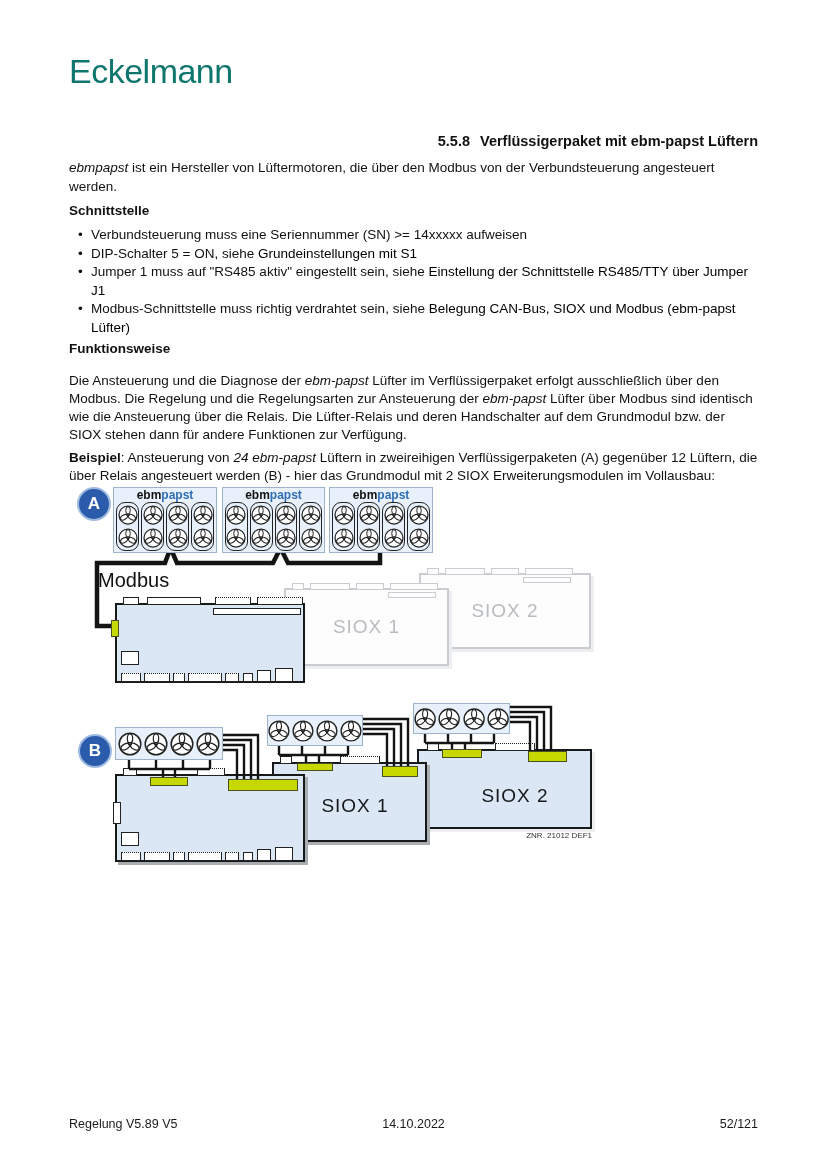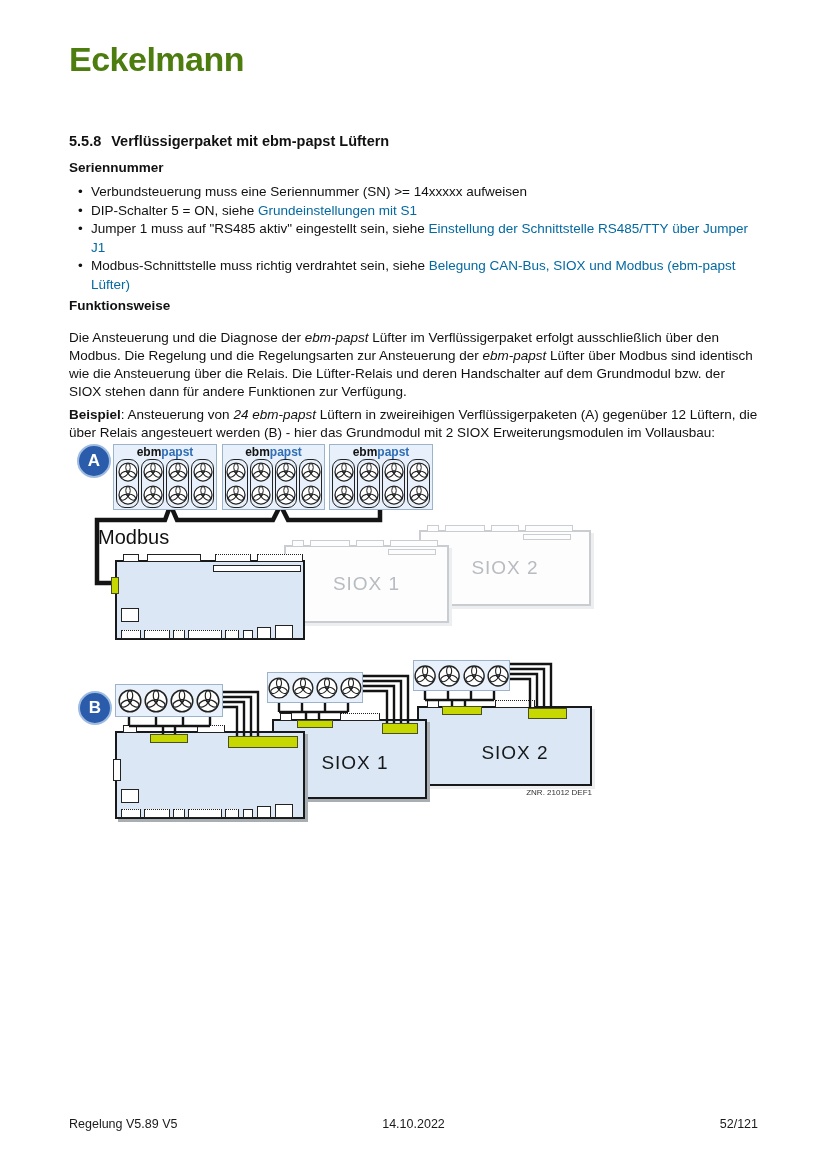--- a/index.html
+++ b/index.html
@@ -5,8 +5,8 @@
   html,body{margin:0;padding:0;background:#ffffff;}
   .page{position:relative;width:827px;height:1169px;background:#fff;overflow:hidden;
         font-family:"Liberation Sans",sans-serif;color:#111;}
-  .logo{position:absolute;left:69px;top:40px;font-size:34px;font-weight:700;
-        color:#4d7c0f;letter-spacing:-0.5px;}
+  .logo{position:absolute;left:69px;top:52px;font-size:34px;font-weight:400;
+        color:#0f766e;letter-spacing:-0.5px;}
   .content{position:absolute;left:69px;top:133px;width:689px;}
   .heading{display:flex;gap:10px;font-size:14.5px;font-weight:700;margin:0 0 10px 0;}
   .para{font-size:13.5px;line-height:18.5px;margin:0;}

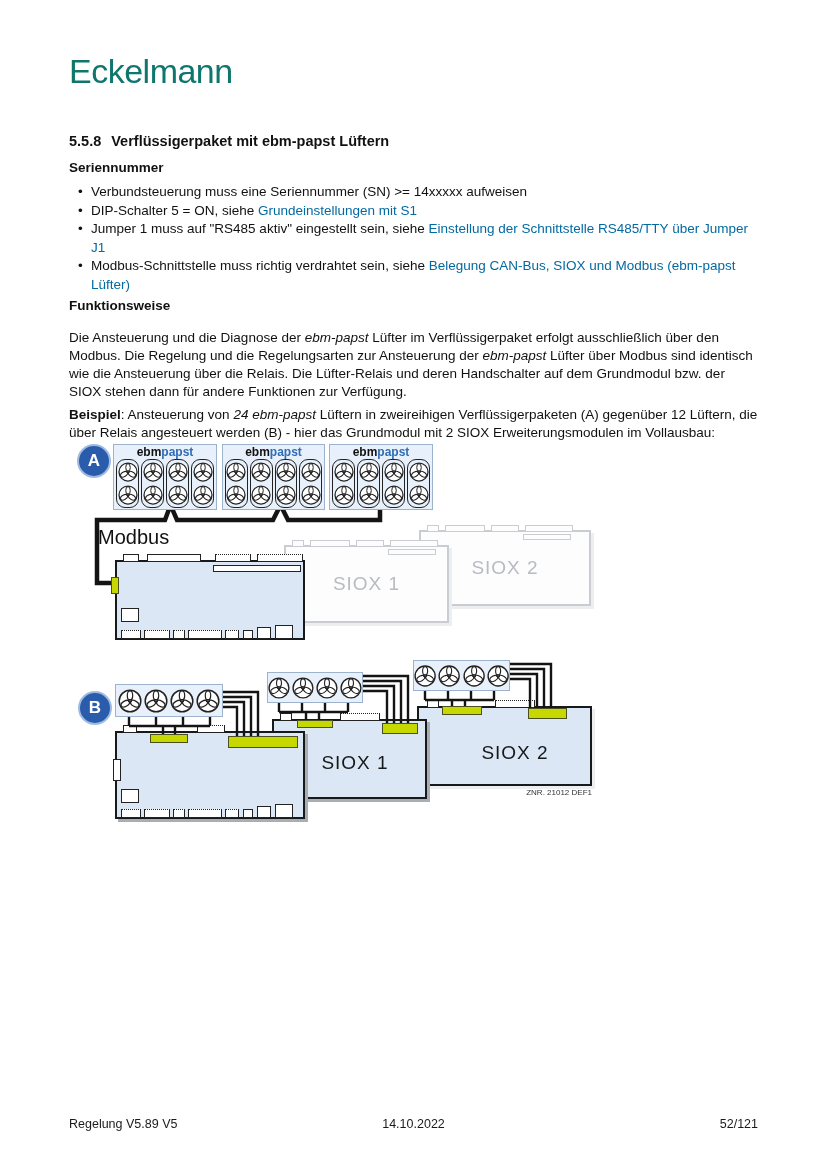--- a/index.html
+++ b/index.html
@@ -8,7 +8,7 @@
   .logo{position:absolute;left:69px;top:52px;font-size:34px;font-weight:400;
         color:#0f766e;letter-spacing:-0.5px;}
   .content{position:absolute;left:69px;top:133px;width:689px;}
-  .heading{display:flex;gap:10px;font-size:14.5px;font-weight:700;margin:0 0 10px 0;}
+  .heading{display:flex;gap:10px;font-size:14.5px;font-weight:700;margin:0 0 10px 0;justify-content:flex-end;}
   .para{font-size:13.5px;line-height:18.5px;margin:0;}
   .p4{line-height:18px;}
   .seg-italic{font-style:italic;}

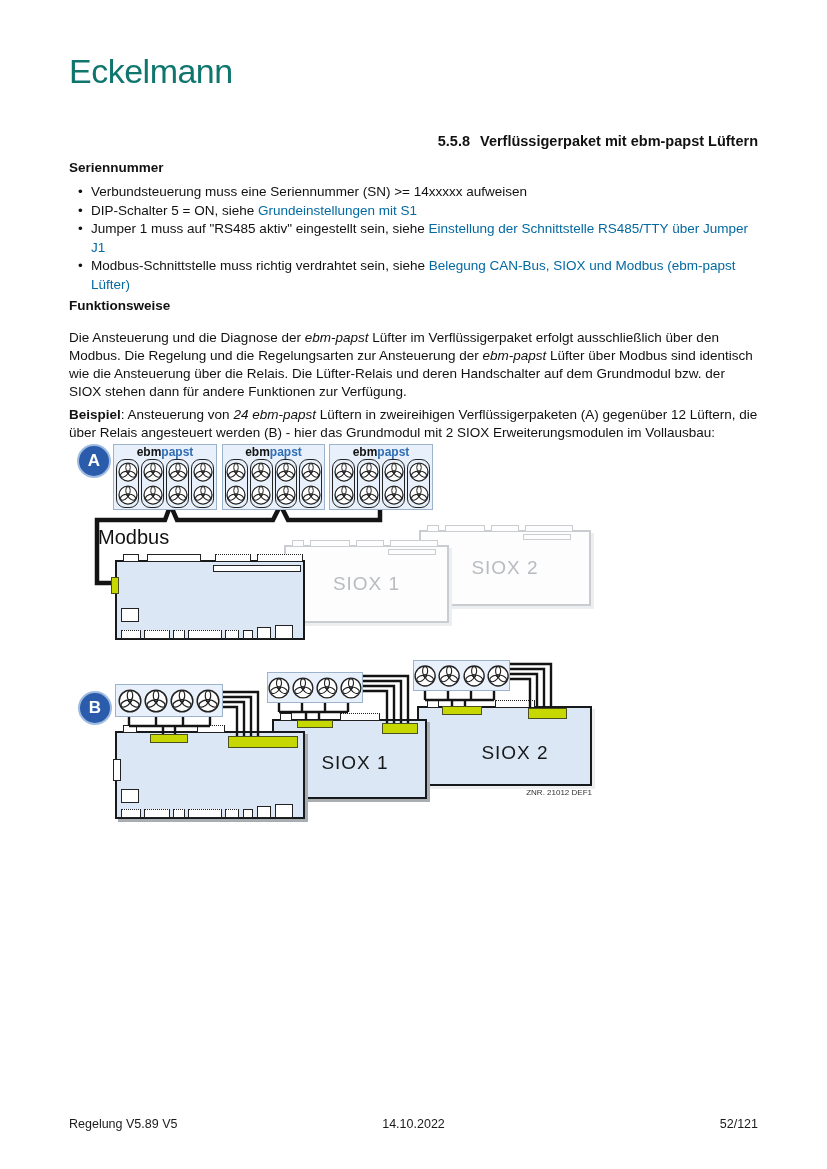--- a/index.html
+++ b/index.html
@@ -73,6 +73,7 @@
       <span>Verflüssigerpaket mit ebm-papst Lüftern</span>
     </h2>
 
+    <p class="para"><span class="seg-italic">ebmpapst</span><span> ist ein Hersteller von Lüftermotoren, die über den Modbus von der Verbundsteuerung angesteuert werden.</span></p>
 
     <h3 class="sub">Seriennummer</h3>
 

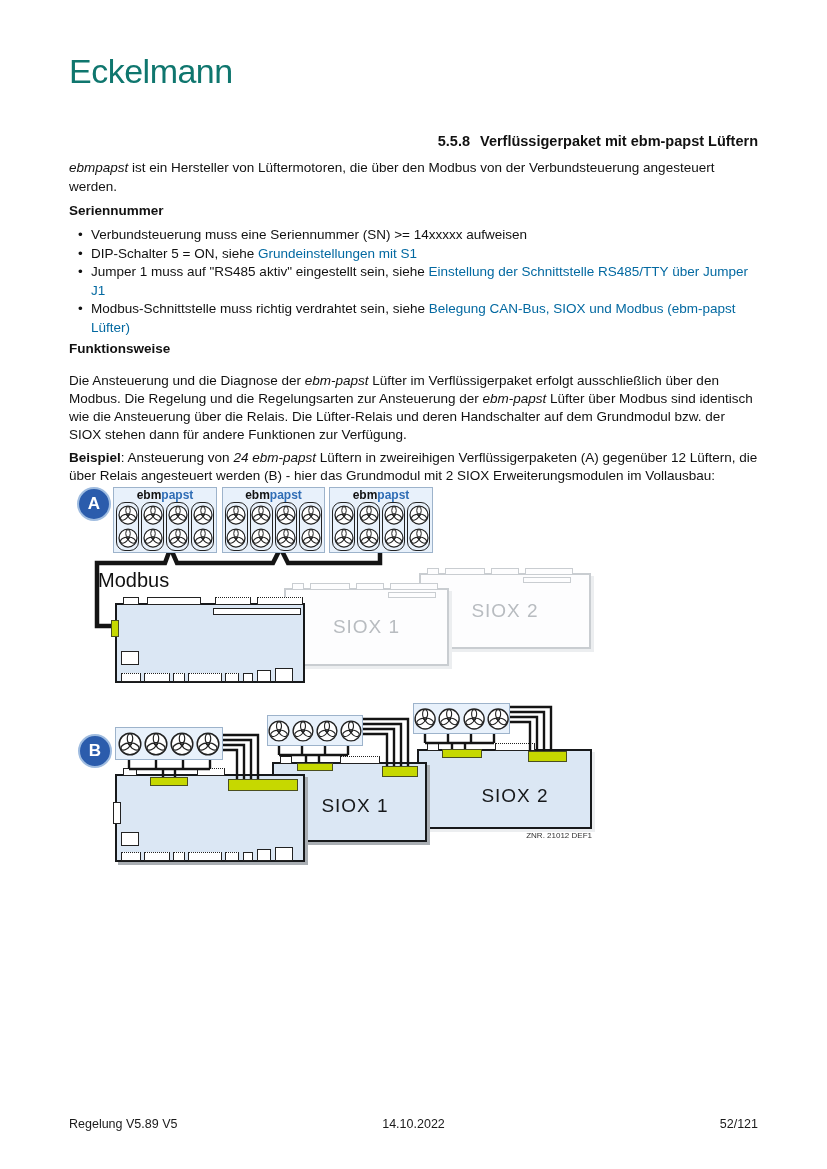--- a/index.html
+++ b/index.html
@@ -75,7 +75,7 @@
 
     <p class="para"><span class="seg-italic">ebmpapst</span><span> ist ein Hersteller von Lüftermotoren, die über den Modbus von der Verbundsteuerung angesteuert werden.</span></p>
 
-    <h3 class="sub">Seriennummer</h3>
+    <h3 class="sub">Schnittstelle</h3>
 
     <ul class="blist">
       <li><span>Verbundsteuerung muss eine Seriennummer (SN) &gt;= 14xxxxx aufweisen</span></li>

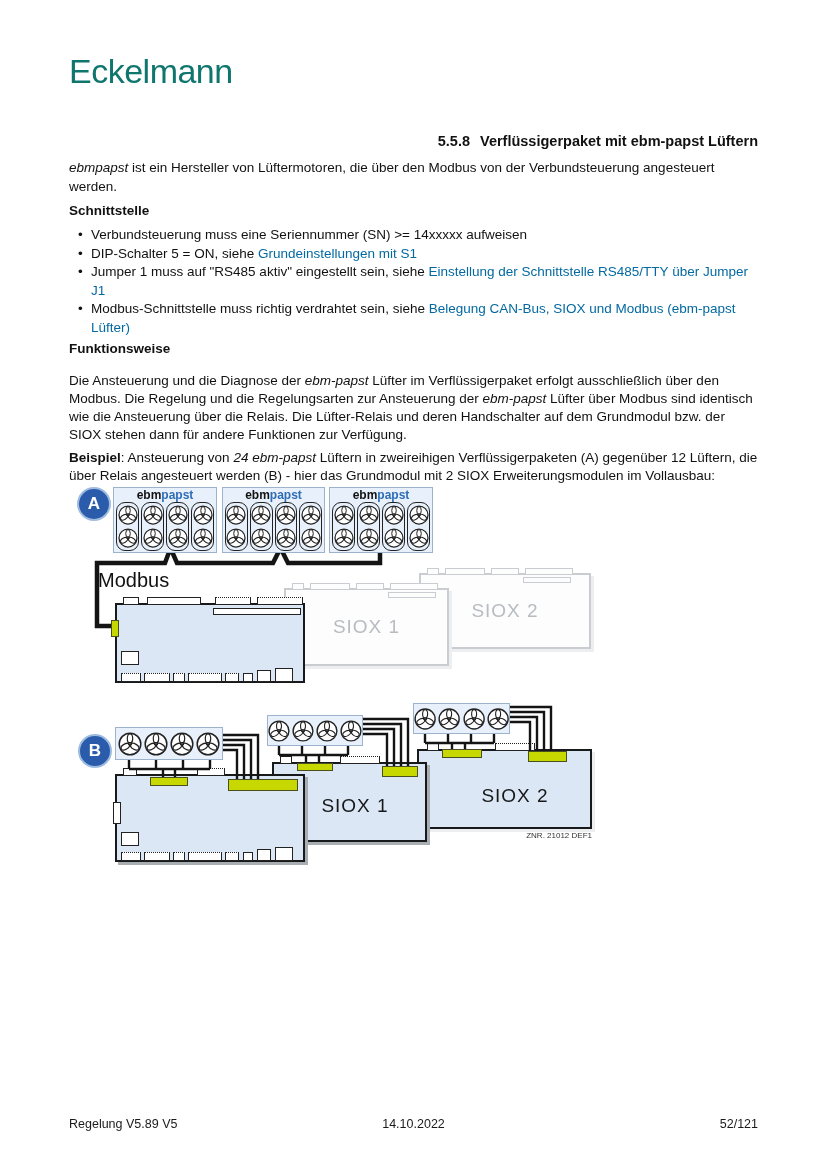--- a/index.html
+++ b/index.html
@@ -13,7 +13,7 @@
   .p4{line-height:18px;}
   .seg-italic{font-style:italic;}
   .seg-bold{font-weight:700;}
-  .seg-link{color:#0369a1;cursor:pointer;}
+  .seg-link{color:#000000;cursor:pointer;}
   h3.sub{font-size:13.5px;font-weight:700;margin:6px 0 0 0;line-height:18px;}
   h3.sub2{margin-top:3px;}
   ul.blist{margin:6px 0 0 0;padding:0;list-style:none;}

